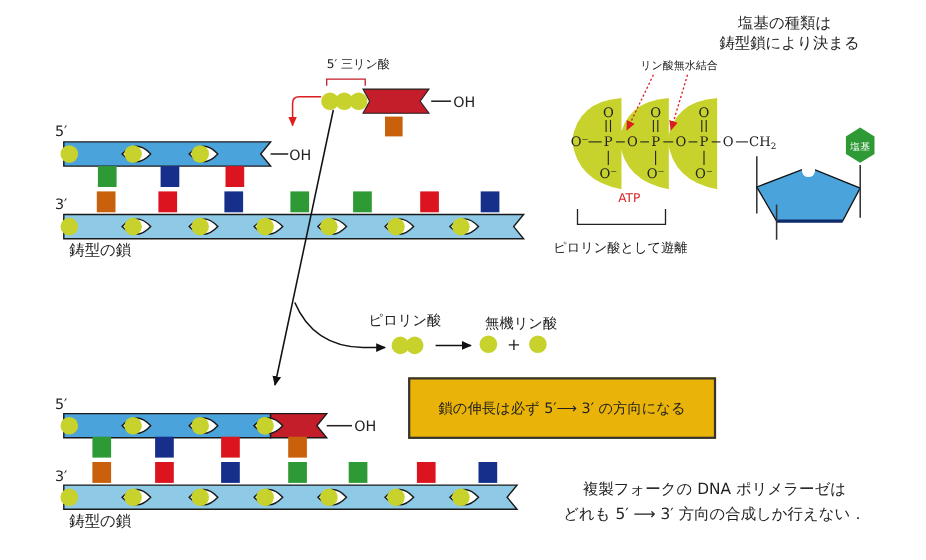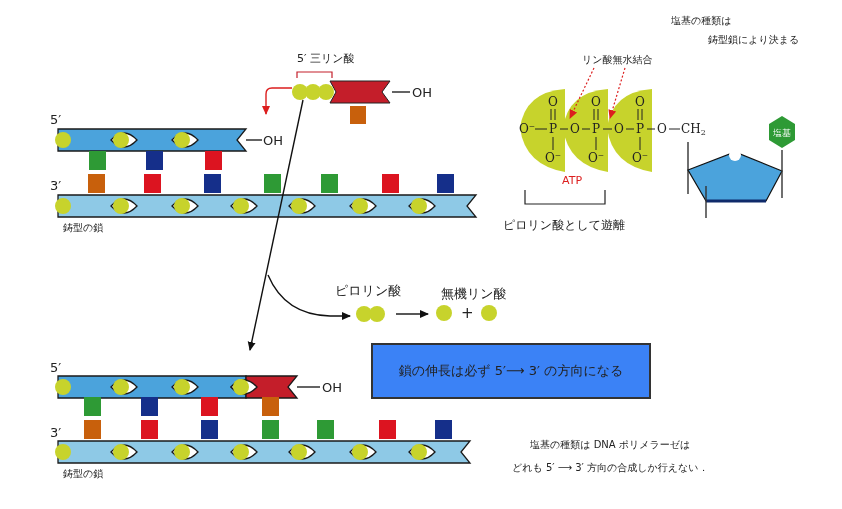--- a/index.html
+++ b/index.html
@@ -8,7 +8,7 @@
   svg { position: absolute; left: 0; top: 0; }
   .txt { font-family: "DejaVu Sans", sans-serif; fill: #222; }
   .chem { font-family: "DejaVu Serif", serif; fill: #222; }
-  .lbl { position: absolute; font-size: 10px; line-height: 18px; white-space: nowrap; color: #222; }
+  .lbl { position: absolute; font-size: 14px; line-height: 18px; white-space: nowrap; color: #222; }
   .note-box { position: absolute; left: 371px; top: 343px; width: 280px; height: 56px;
               background: #3b82f6; border: 2px solid #333; box-sizing: border-box;
               display: flex; align-items: center; justify-content: center; font-size: 13px; }

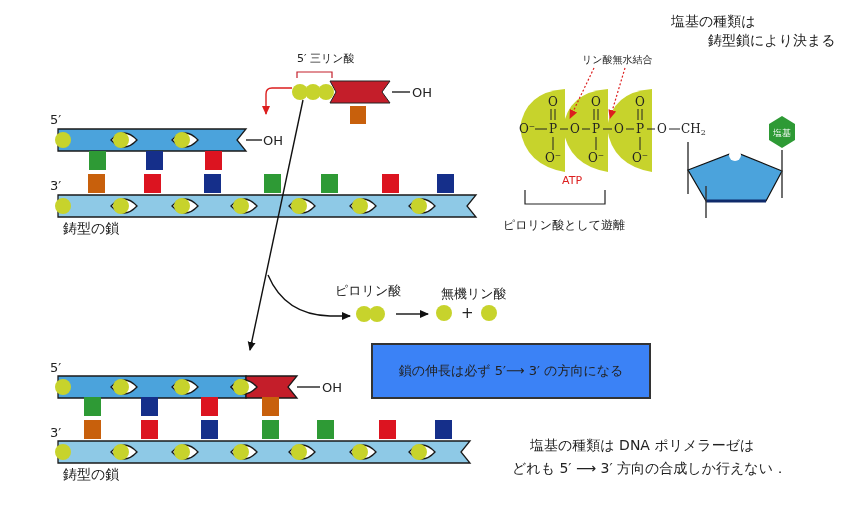--- a/index.html
+++ b/index.html
@@ -209,7 +209,7 @@
 <div class="lbl" style="left:63px; top:219px;">鋳型の鎖</div>
 <div class="lbl" style="left:63px; top:465px;">鋳型の鎖</div>
 <div class="lbl" style="left:671px; top:12px;">塩基の種類は</div>
-<div class="lbl" style="left:708px; top:31px;">鋳型鎖により決まる</div>
+<div class="lbl" style="left:654px; top:31px;">鋳型鎖により決まる</div>
 <div class="note-box">
   <span>鎖の伸長は必ず 5′⟶ 3′ の方向になる</span>
 </div>

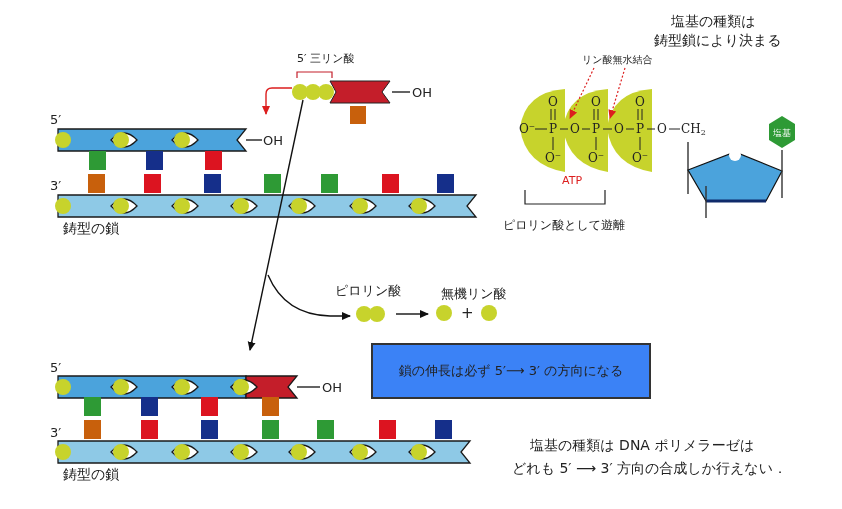--- a/index.html
+++ b/index.html
@@ -10,7 +10,7 @@
   .chem { font-family: "DejaVu Serif", serif; fill: #222; }
   .lbl { position: absolute; font-size: 14px; line-height: 18px; white-space: nowrap; color: #222; }
   .note-box { position: absolute; left: 371px; top: 343px; width: 280px; height: 56px;
-              background: #3b82f6; border: 2px solid #333; box-sizing: border-box;
+              background: #eab308; border: 2px solid #333; box-sizing: border-box;
               display: flex; align-items: center; justify-content: center; font-size: 13px; }
 </style>
 </head>

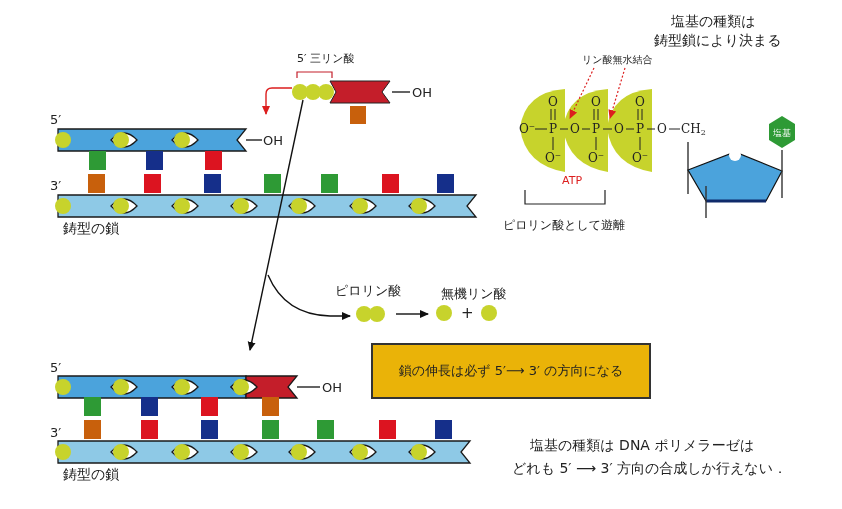--- a/index.html
+++ b/index.html
@@ -213,7 +213,7 @@
 <div class="note-box">
   <span>鎖の伸長は必ず 5′⟶ 3′ の方向になる</span>
 </div>
-<div class="lbl" style="left:530px; top:436px;">塩基の種類は DNA ポリメラーゼは</div>
+<div class="lbl" style="left:530px; top:436px;">複製フォークの DNA ポリメラーゼは</div>
 <div class="lbl" style="left:512px; top:459px;">どれも 5′ ⟶ 3′ 方向の合成しか行えない．</div>
 
 </body></html>

